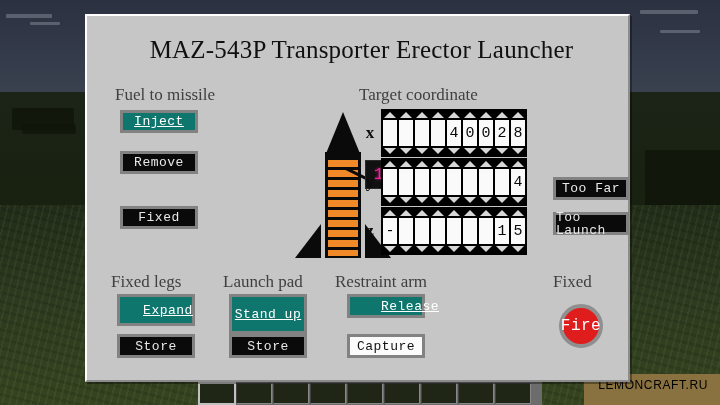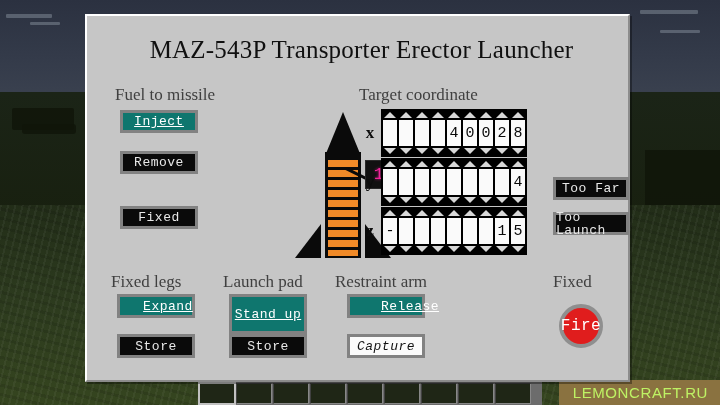--- a/index.html
+++ b/index.html
@@ -602,7 +602,7 @@
   <div class="pbtn" style="left:466px; top:161px; width:76px; height:23px;">Too Far</div>
   <div class="pbtn" style="left:466px; top:196px; width:76px; height:23px;">Too Launch</div>
 
-  <div class="pbtn green" style="left:30px; top:278px; width:78px; height:24px;padding-left:24px;">Expand</div>
+  <div class="pbtn green" style="left:30px; top:278px; width:78px; height:32px;padding-left:24px;">Expand</div>
   <div class="pbtn" style="left:30px; top:318px; width:78px; height:24px;">Store</div>
 
   <div class="pbtn green" style="left:142px; top:278px; width:78px; height:40px;">Stand up</div>

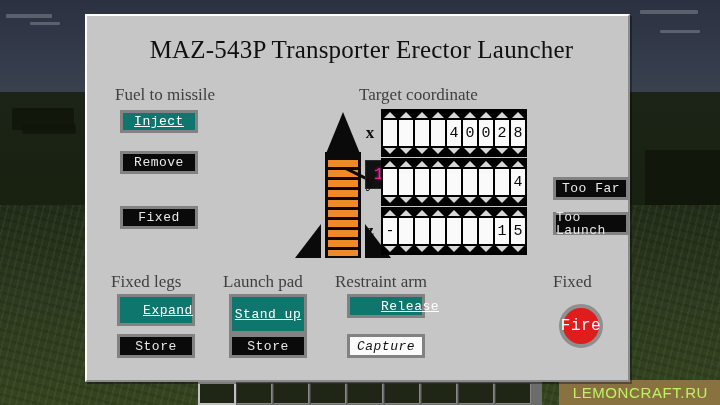--- a/index.html
+++ b/index.html
@@ -103,7 +103,7 @@
     line-height: 1; user-select: none;
   }
   .pbtn.green { background: #0f766e; color: #ffffff; text-decoration: underline; }
-  .pbtn.white { background: #fbfbfb; color: #111111; font-style: italic; }
+  .pbtn.white { background: #fbfbfb; color: #111111; }
 
   
   #fire-btn {

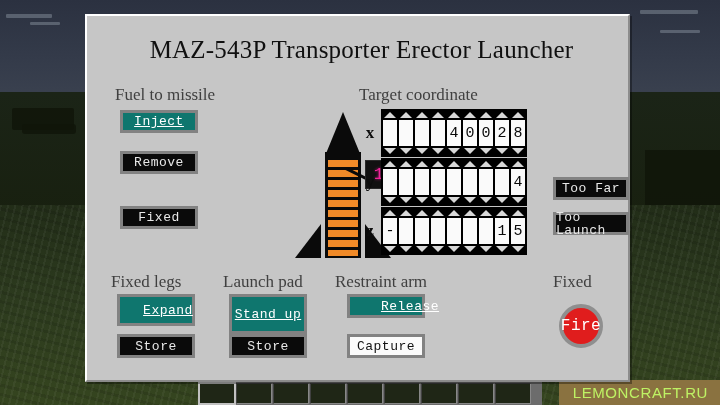--- a/index.html
+++ b/index.html
@@ -60,10 +60,10 @@
   #watermark {
     position: absolute; right: 0; bottom: 0;
     background: #8a7240;
-    color: #bef264;
+    color: #000000;
     font-family: "Liberation Sans", sans-serif;
-    font-size: 15px; letter-spacing: .6px;
-    padding: 5px 12px 5px 14px;
+    font-size: 12px; letter-spacing: .6px;
+    padding: 5px 12px 14px 14px;
     line-height: 1;
   }
 

